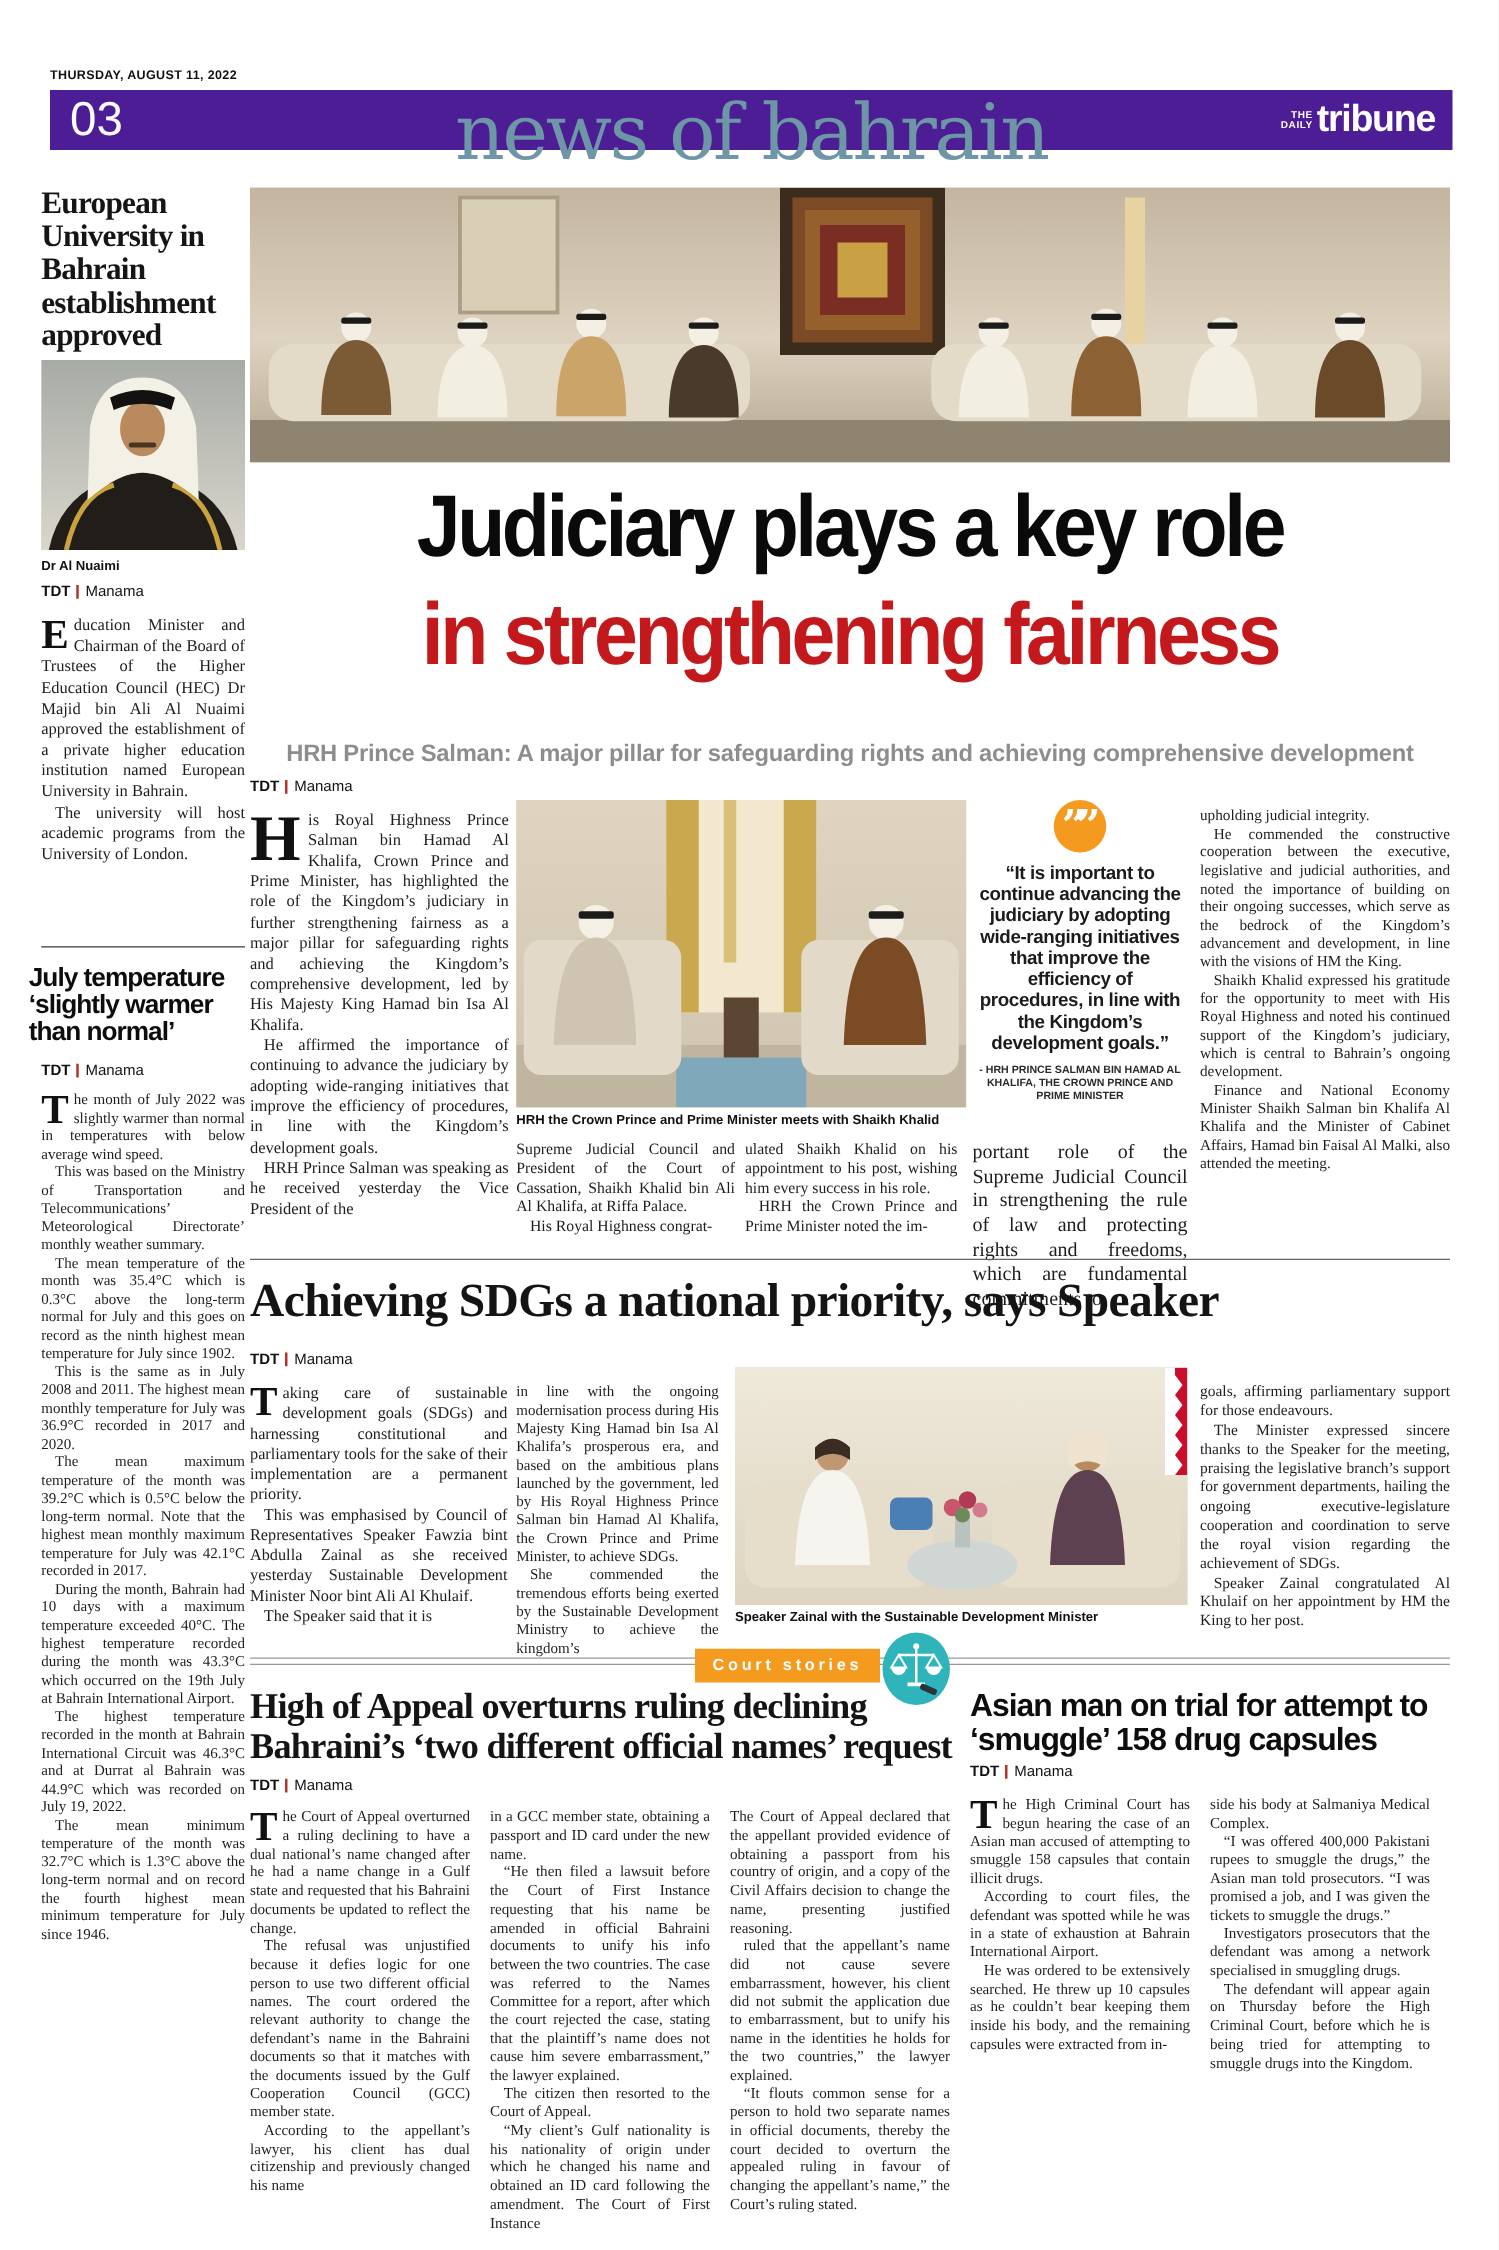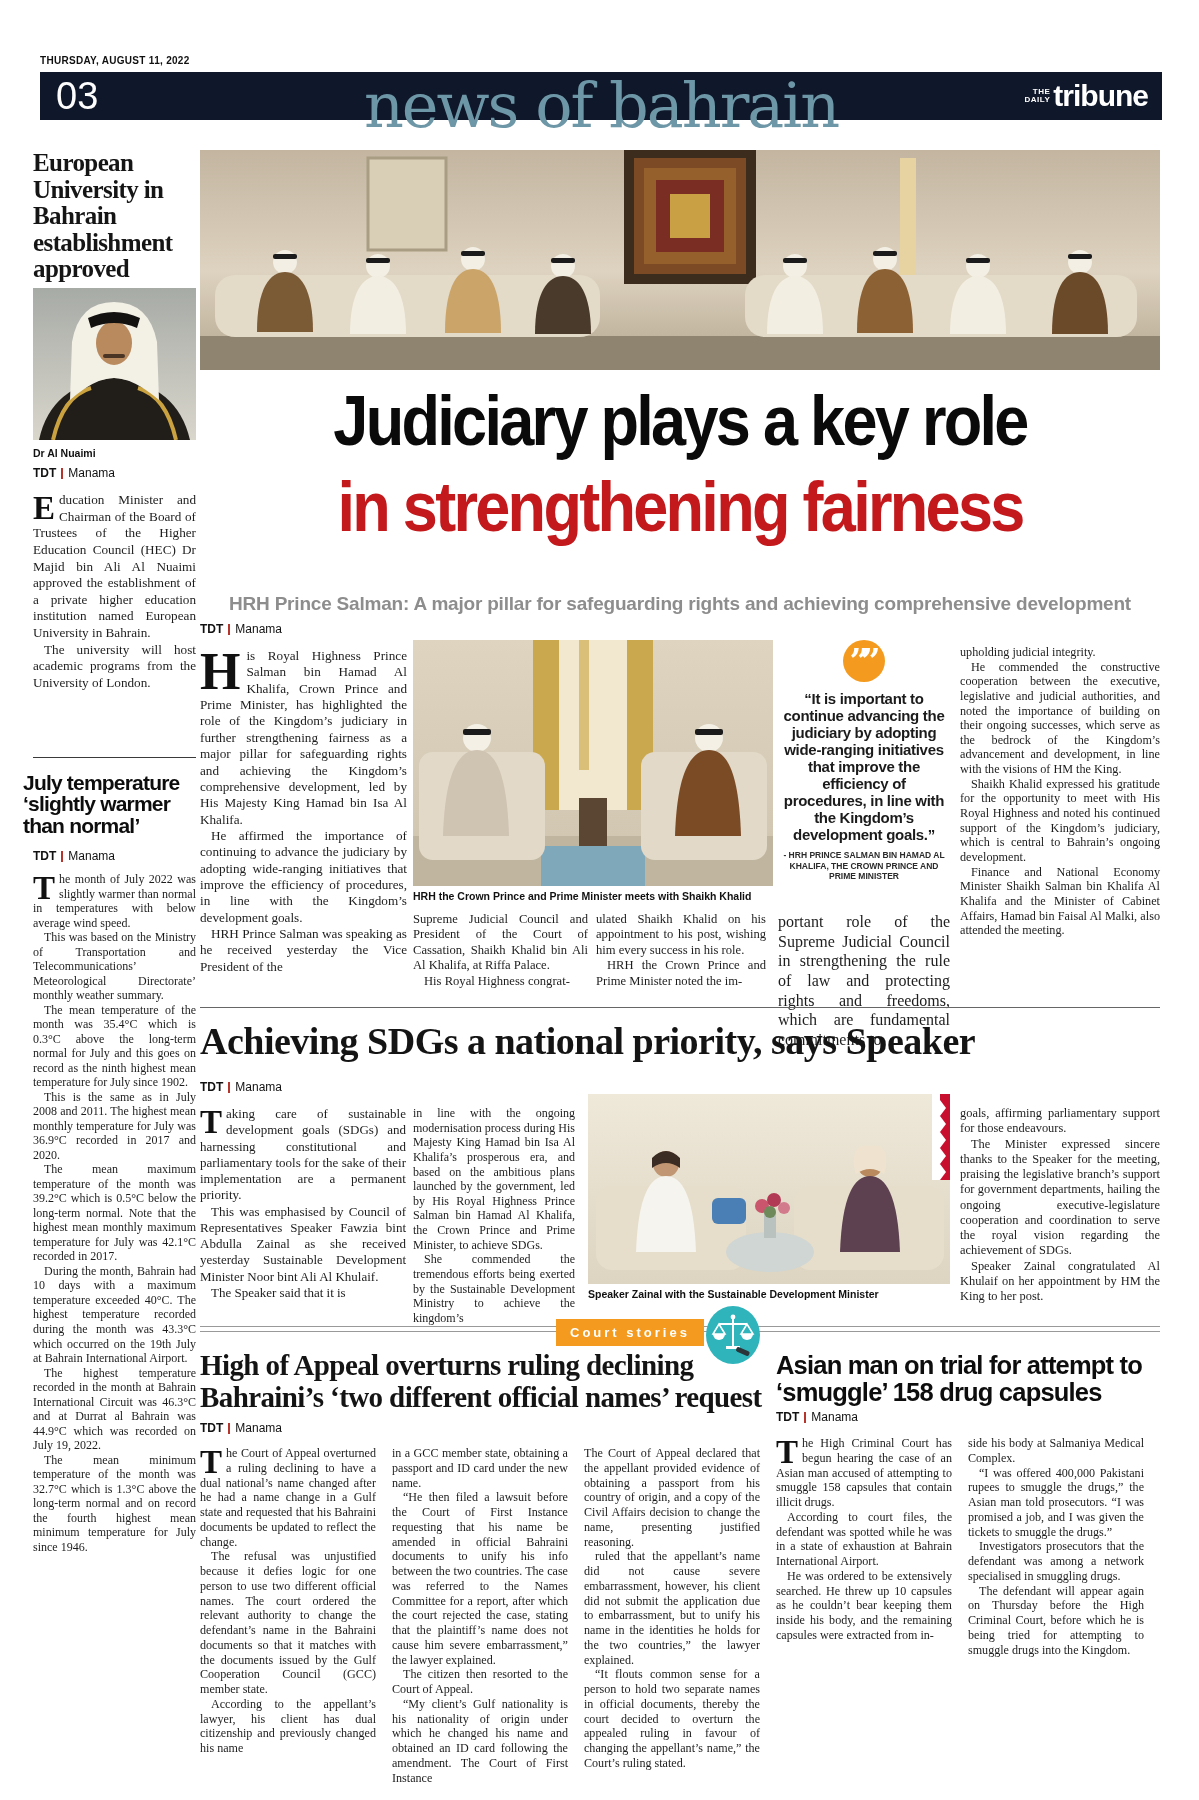--- a/index.html
+++ b/index.html
@@ -9,7 +9,7 @@
 
   
   #date{left:40px;top:55px;font:700 10px "Liberation Sans",sans-serif;letter-spacing:.3px;color:#101010;}
-  #band{left:40px;top:72px;width:1122px;height:48px;background:#0f172a;}
+  #band{left:40px;top:72px;width:1122px;height:48px;background:#4c1d95;}
   #pagenum{position:absolute;left:16px;top:1px;font:400 38px/46px "Liberation Sans",sans-serif;color:#fdfdfd;}
   #masthead{position:absolute;left:0;right:0;top:-16px;text-align:center;
             font:400 62px/76px "DejaVu Serif",serif;color:#6d97a6;letter-spacing:-2px;margin-top:12px;}

